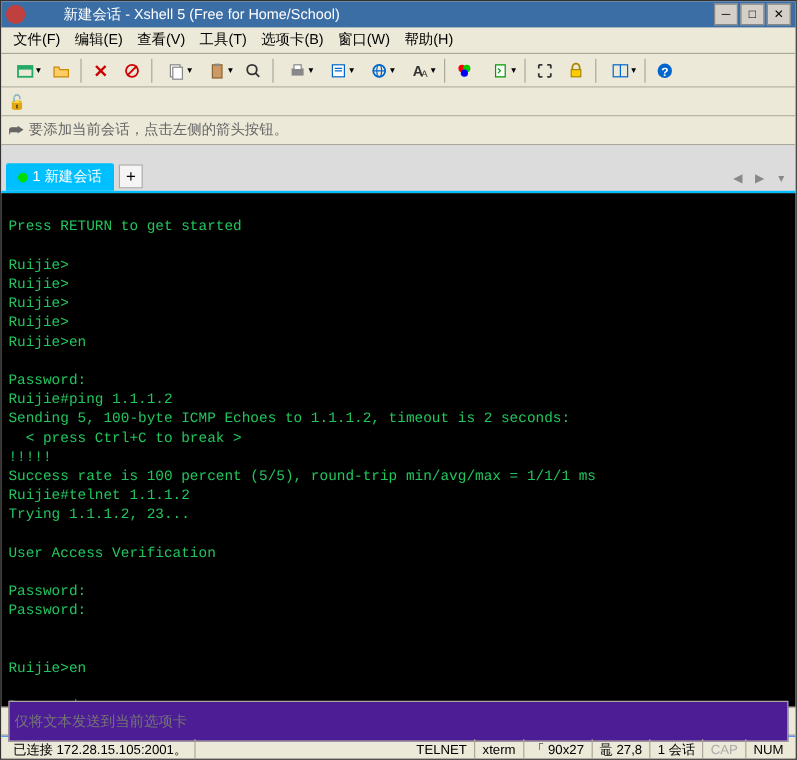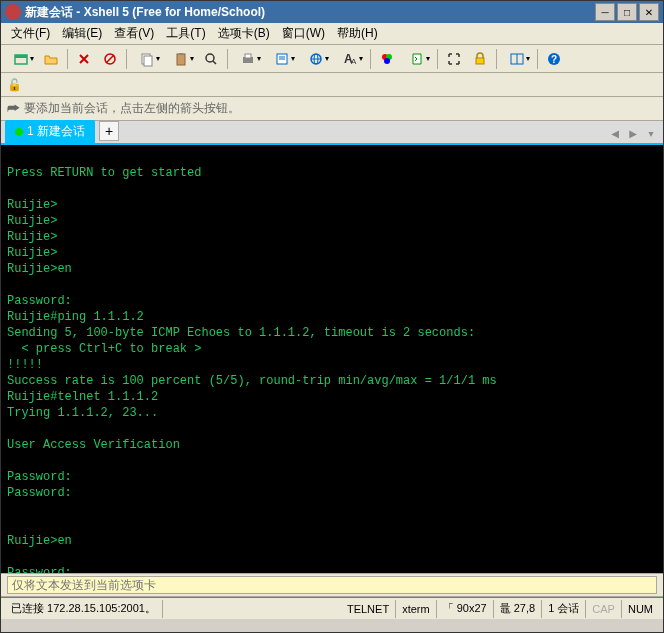--- a/index.html
+++ b/index.html
@@ -6,7 +6,7 @@
 body { font-family: "Microsoft YaHei", "SimSun", Tahoma, sans-serif; font-size: 12px; background: #d4d0c8; width: 664px; height: 633px; overflow: hidden; border: 1px solid #333; }
 .titlebar { background: linear-gradient(#3a6ea5, #3a6ea5); height: 22px; display: flex; align-items: center; padding: 0 4px; color: #fff; }
 .titlebar .icon { width: 16px; height: 16px; background: #c04040; border-radius: 50%; margin-right: 4px; display: inline-block; }
-.titlebar .title { font-weight: bold; flex: 1; }
+.titlebar .title { font-weight: normal; flex: 1; margin-left: 28px; }
 .titlebar .winbtns { display: flex; gap: 2px; }
 .titlebar .winbtn { width: 20px; height: 18px; background: #d4d0c8; border: 1px solid #888; display: flex; align-items: center; justify-content: center; font-family: Arial; font-size: 10px; cursor: pointer; color: #000; }
 .menubar { height: 22px; background: #ece9d8; border-bottom: 1px solid #aca899; display: flex; align-items: center; padding: 0 4px; }

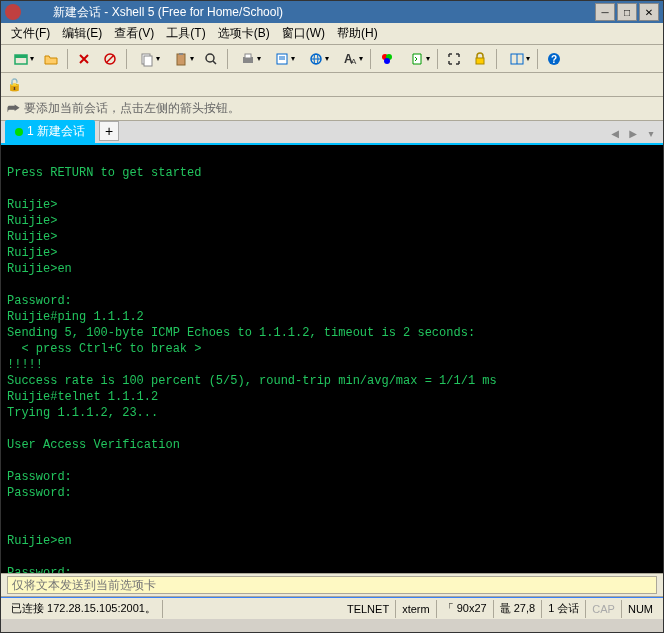--- a/index.html
+++ b/index.html
@@ -21,7 +21,7 @@
 .addressbar .addr { color: #888; font-size: 12px; }
 .tipbar { height: 24px; background: #ece9d8; border-bottom: 1px solid #aca899; display: flex; align-items: center; padding: 0 6px; gap: 4px; color: #666; }
 .tipbar .arrow { font-size: 14px; }
-.tabstrip { height: 24px; background: #dcdcdc; display: flex; align-items: flex-end; padding: 0 4px; border-bottom: 2px solid #00bfff; }
+.tabstrip { height: 40px; background: #dcdcdc; display: flex; align-items: flex-end; padding: 0 4px; border-bottom: 2px solid #00bfff; }
 .tabstrip .tab { background: #00bfff; color: #fff; padding: 3px 10px; display: flex; align-items: center; gap: 4px; border-radius: 2px 2px 0 0; cursor: pointer; font-size: 12px; }
 .tabstrip .tab .dot { width: 8px; height: 8px; background: #0d0; border-radius: 50%; display: inline-block; }
 .tabstrip .addtab { margin-left: 4px; width: 20px; height: 20px; background: #f5f5f5; border: 1px solid #aaa; display: flex; align-items: center; justify-content: center; cursor: pointer; font-size: 14px; margin-bottom: 2px; }

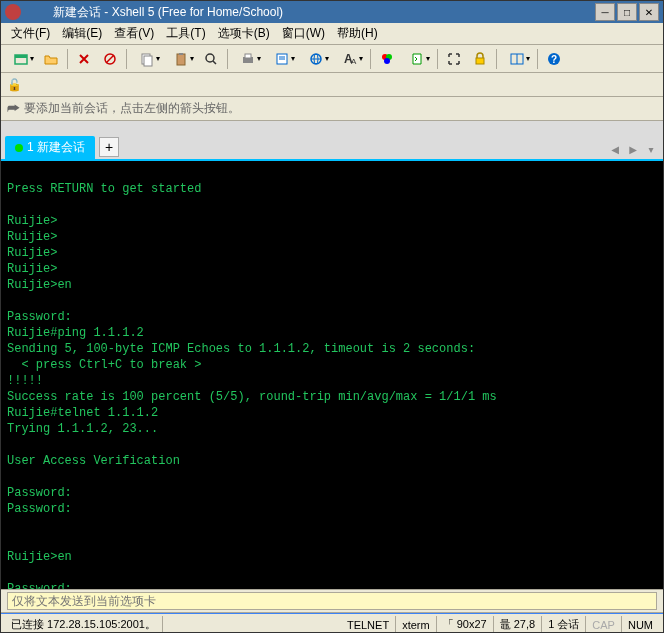--- a/index.html
+++ b/index.html
@@ -30,7 +30,7 @@
 .tabstrip .navbtn { width: 16px; height: 16px; display: flex; align-items: center; justify-content: center; color: #888; cursor: pointer; font-size: 10px; }
 .terminal { background: #000; color: #22c55e; font-family: "Courier New", Consolas, monospace; font-size: 12px; padding: 4px 6px; height: 428px; overflow: hidden; white-space: pre; line-height: 16px; }
 .inputbar { height: 24px; background: #ece9d8; border-top: 1px solid #aca899; border-bottom: 1px solid #aca899; display: flex; align-items: center; padding: 0 6px; }
-.inputbar input { flex: 1; border: 1px solid #aca899; height: 18px; padding: 0 4px; font-size: 12px; color: #888; background: #fef9c3; }
+.inputbar input { flex: 1; border: 1px solid #aca899; height: 18px; padding: 16px 4px; font-size: 12px; color: #888; background: #4c1d95; }
 .statusbar { height: 22px; background: #ece9d8; display: flex; align-items: center; padding: 0 4px; font-size: 11px; border-top: 1px solid #3b82f6; }
 .statusbar .cell { padding: 0 6px; border-right: 1px solid #aca899; height: 18px; display: flex; align-items: center; }
 .statusbar .spacer { flex: 1; }

